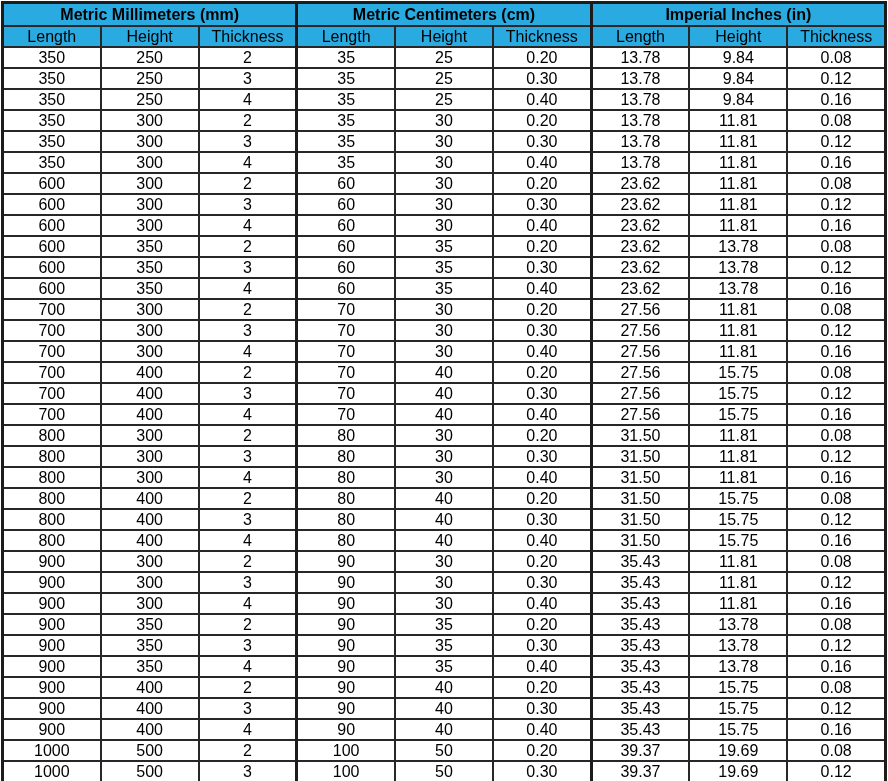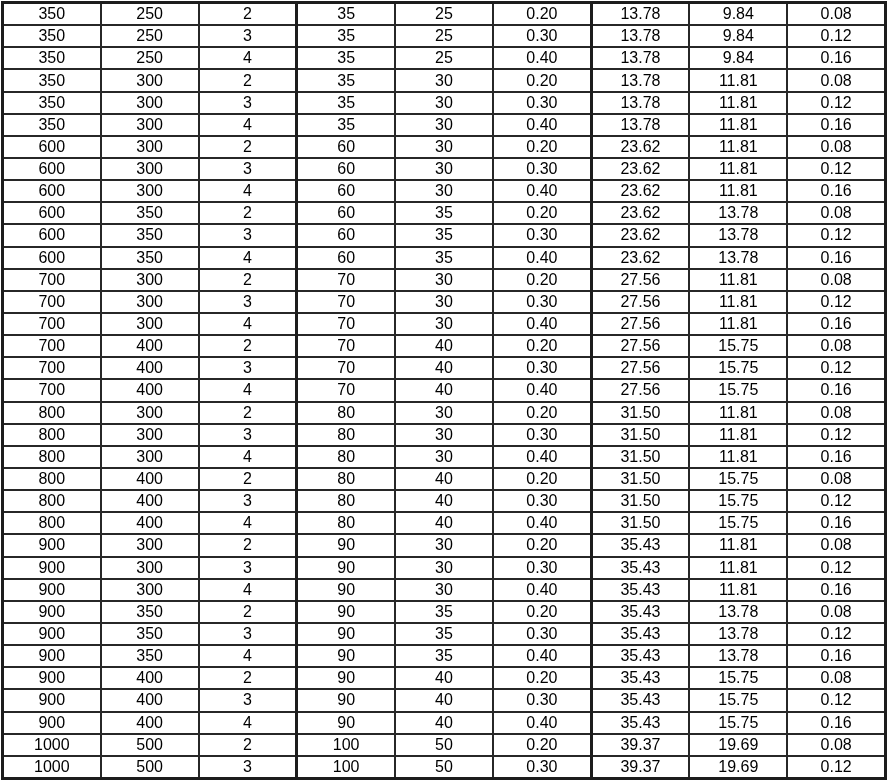--- a/index.html
+++ b/index.html
@@ -66,6 +66,11 @@
         <col>
     </colgroup>
     <thead>
+      <tr class="group-title-row">
+        <th colspan="3">Metric Millimeters (mm)</th>
+        <th colspan="3" class="gsep">Metric Centimeters (cm)</th>
+        <th colspan="3" class="gsep">Imperial Inches (in)</th>
+      </tr>
     </thead>
     <tbody>
         <tr>

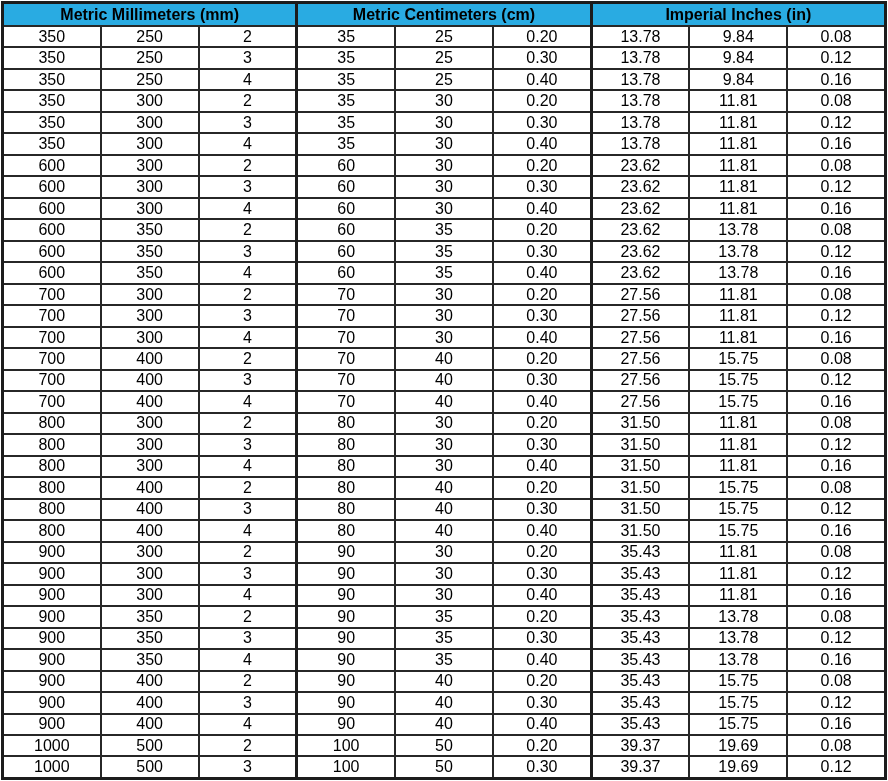--- a/index.html
+++ b/index.html
@@ -71,6 +71,17 @@
         <th colspan="3" class="gsep">Metric Centimeters (cm)</th>
         <th colspan="3" class="gsep">Imperial Inches (in)</th>
       </tr>
+      <tr class="col-header-row">
+        <th>Length</th>
+        <th>Height</th>
+        <th>Thickness</th>
+        <th class="gsep">Length</th>
+        <th>Height</th>
+        <th>Thickness</th>
+        <th class="gsep">Length</th>
+        <th>Height</th>
+        <th>Thickness</th>
+      </tr>
     </thead>
     <tbody>
         <tr>

